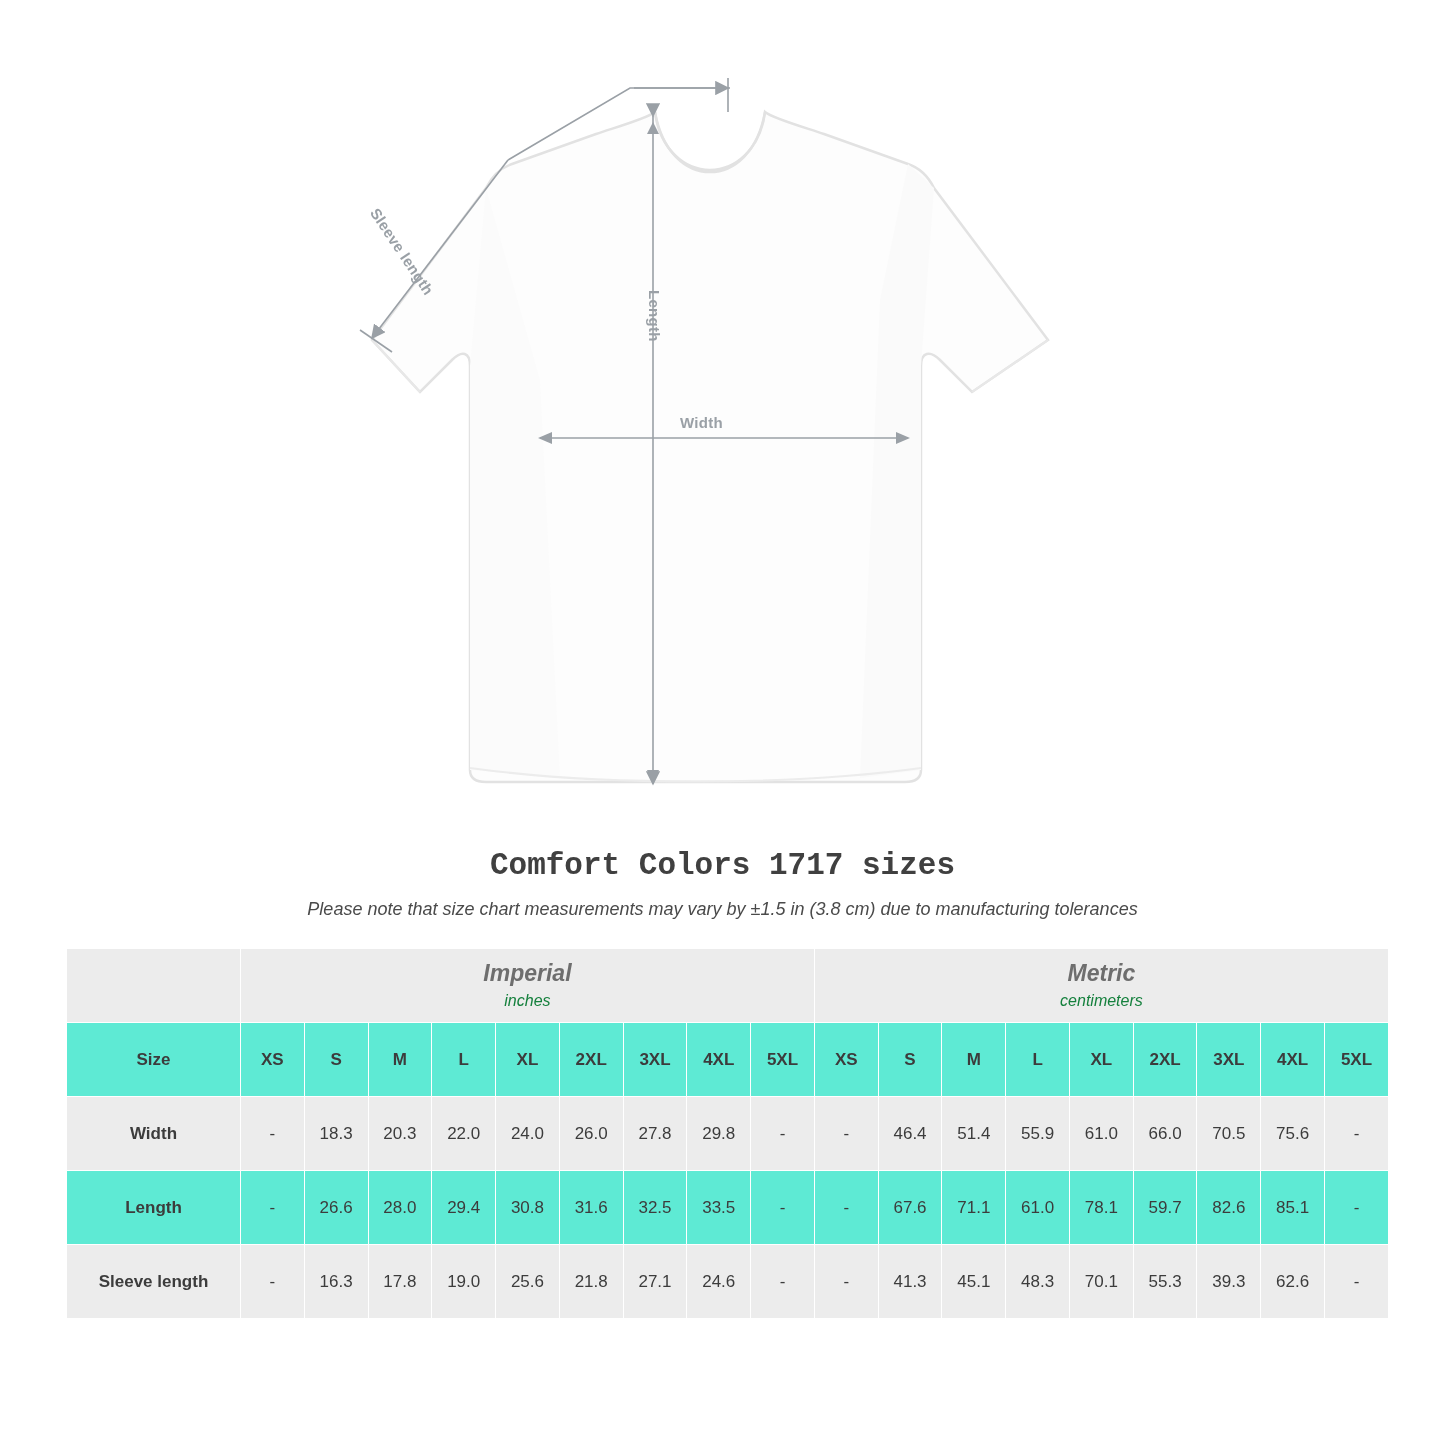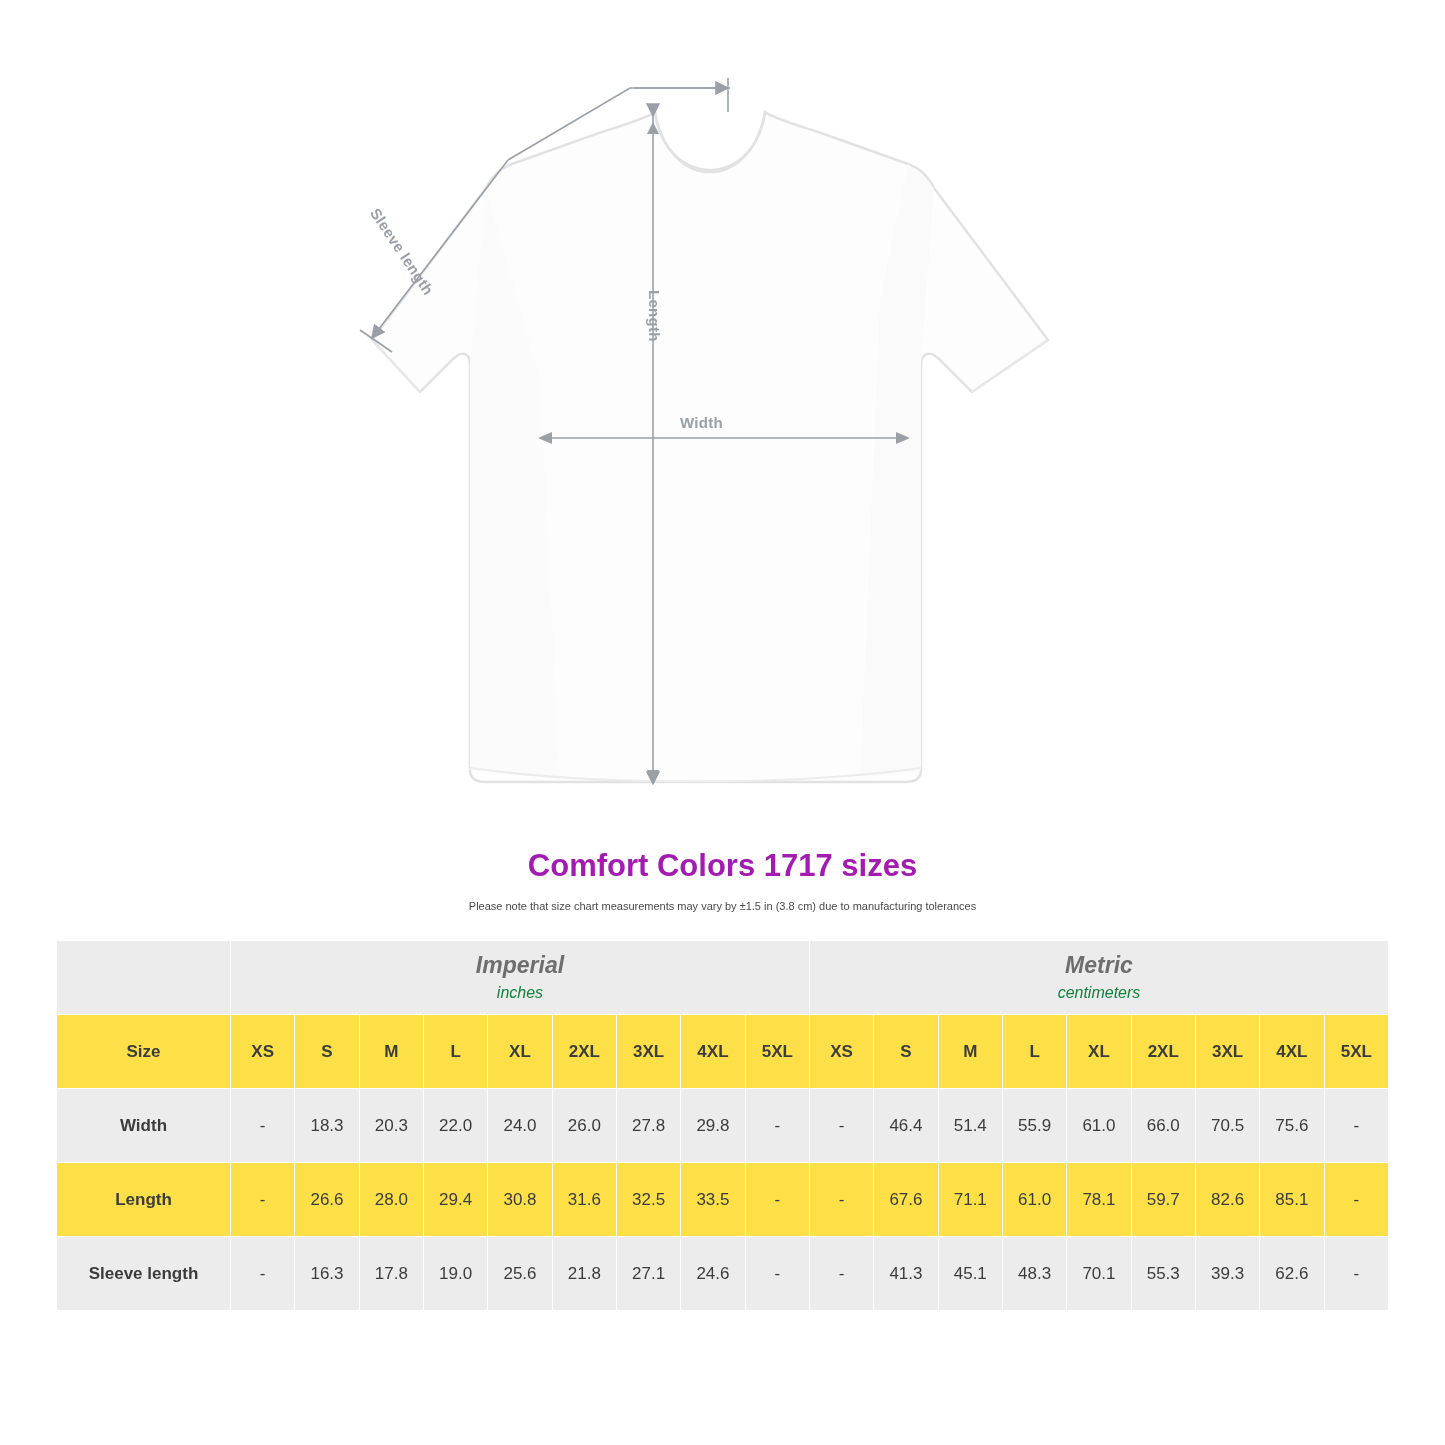--- a/index.html
+++ b/index.html
@@ -47,8 +47,9 @@
   .chart-title {
     font-size: 31px;
     font-weight: bold;
-    color: #a21caf;
+    color: #404040;
     margin: 0;
+    font-family: Liberation Mono, monospace;
   }
   .chart-note {
     font-size: 11px;

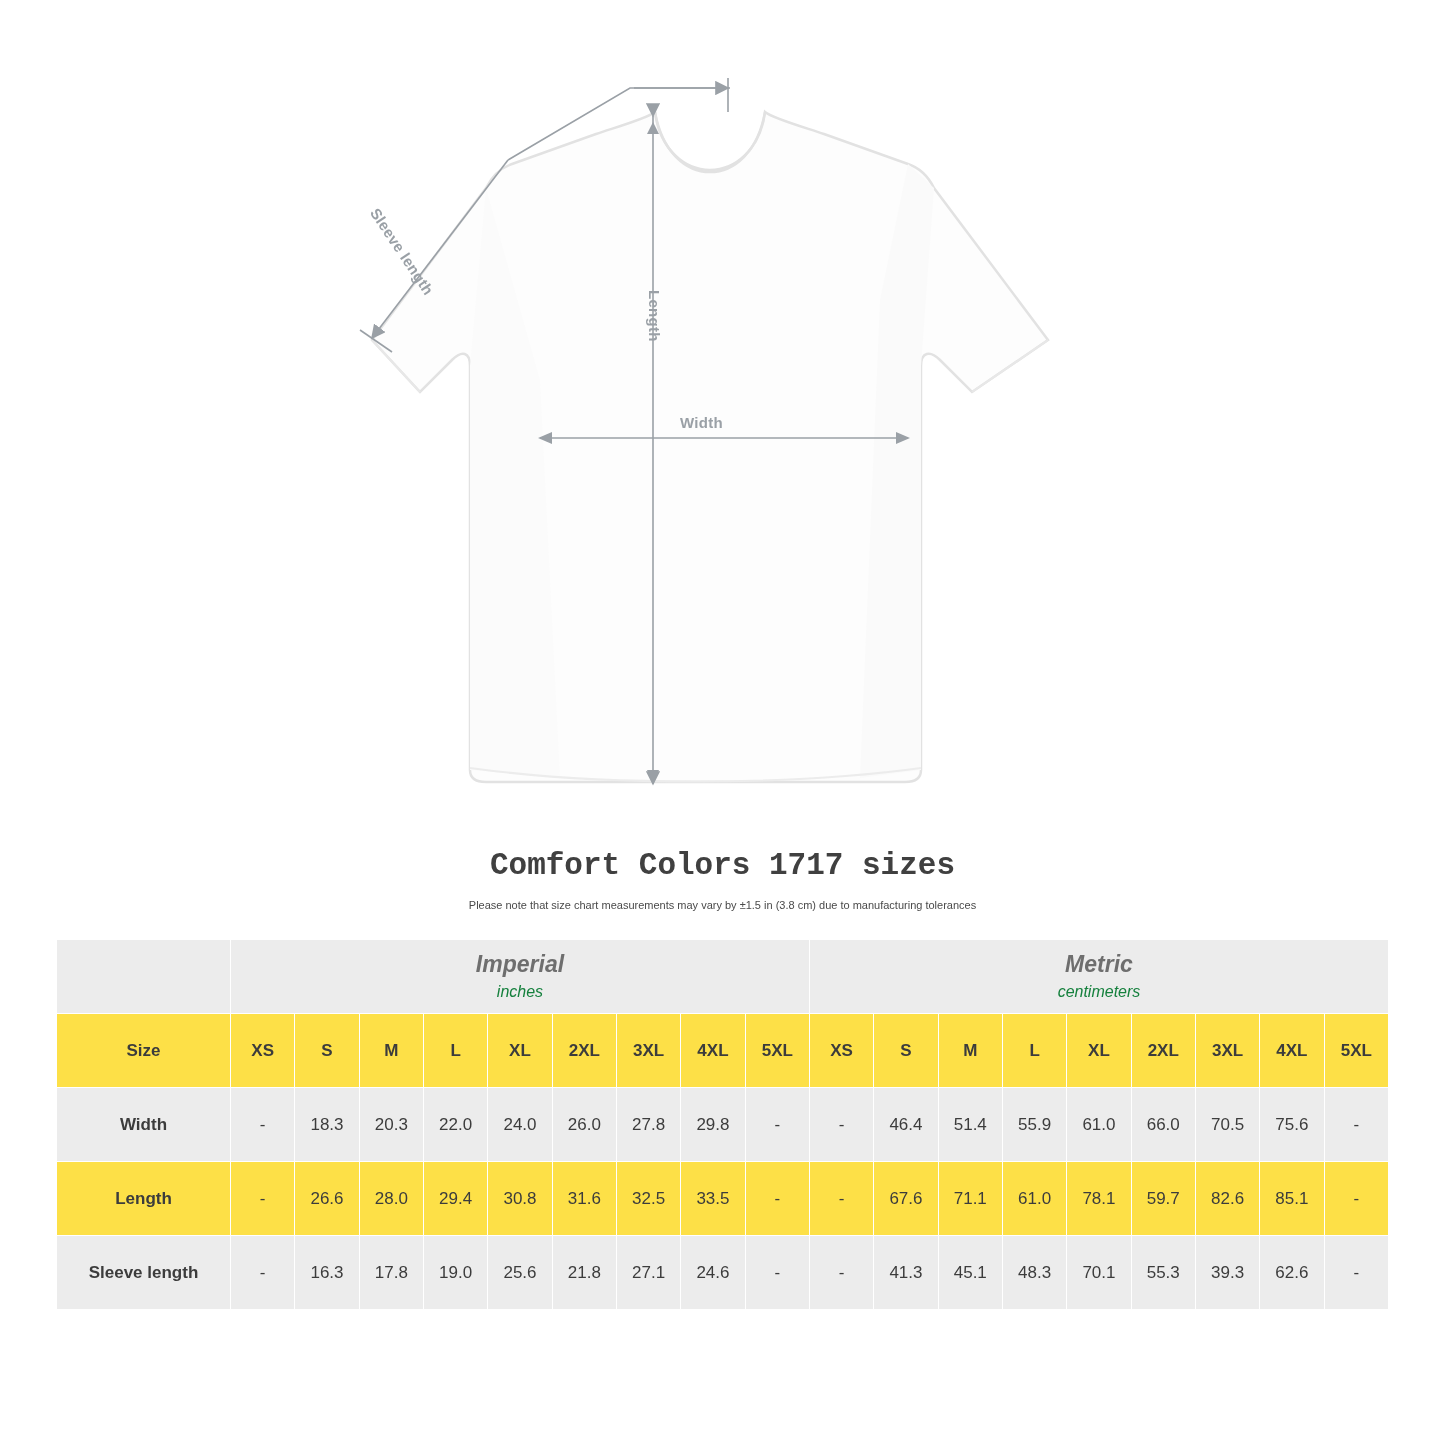--- a/index.html
+++ b/index.html
@@ -52,7 +52,8 @@
     font-family: Liberation Mono, monospace;
   }
   .chart-note {
-    font-size: 11px;
+    font-size: 18px;
+    font-style: italic;
     color: #4a4a4a;
     margin: 16px 0 0 0;
   }

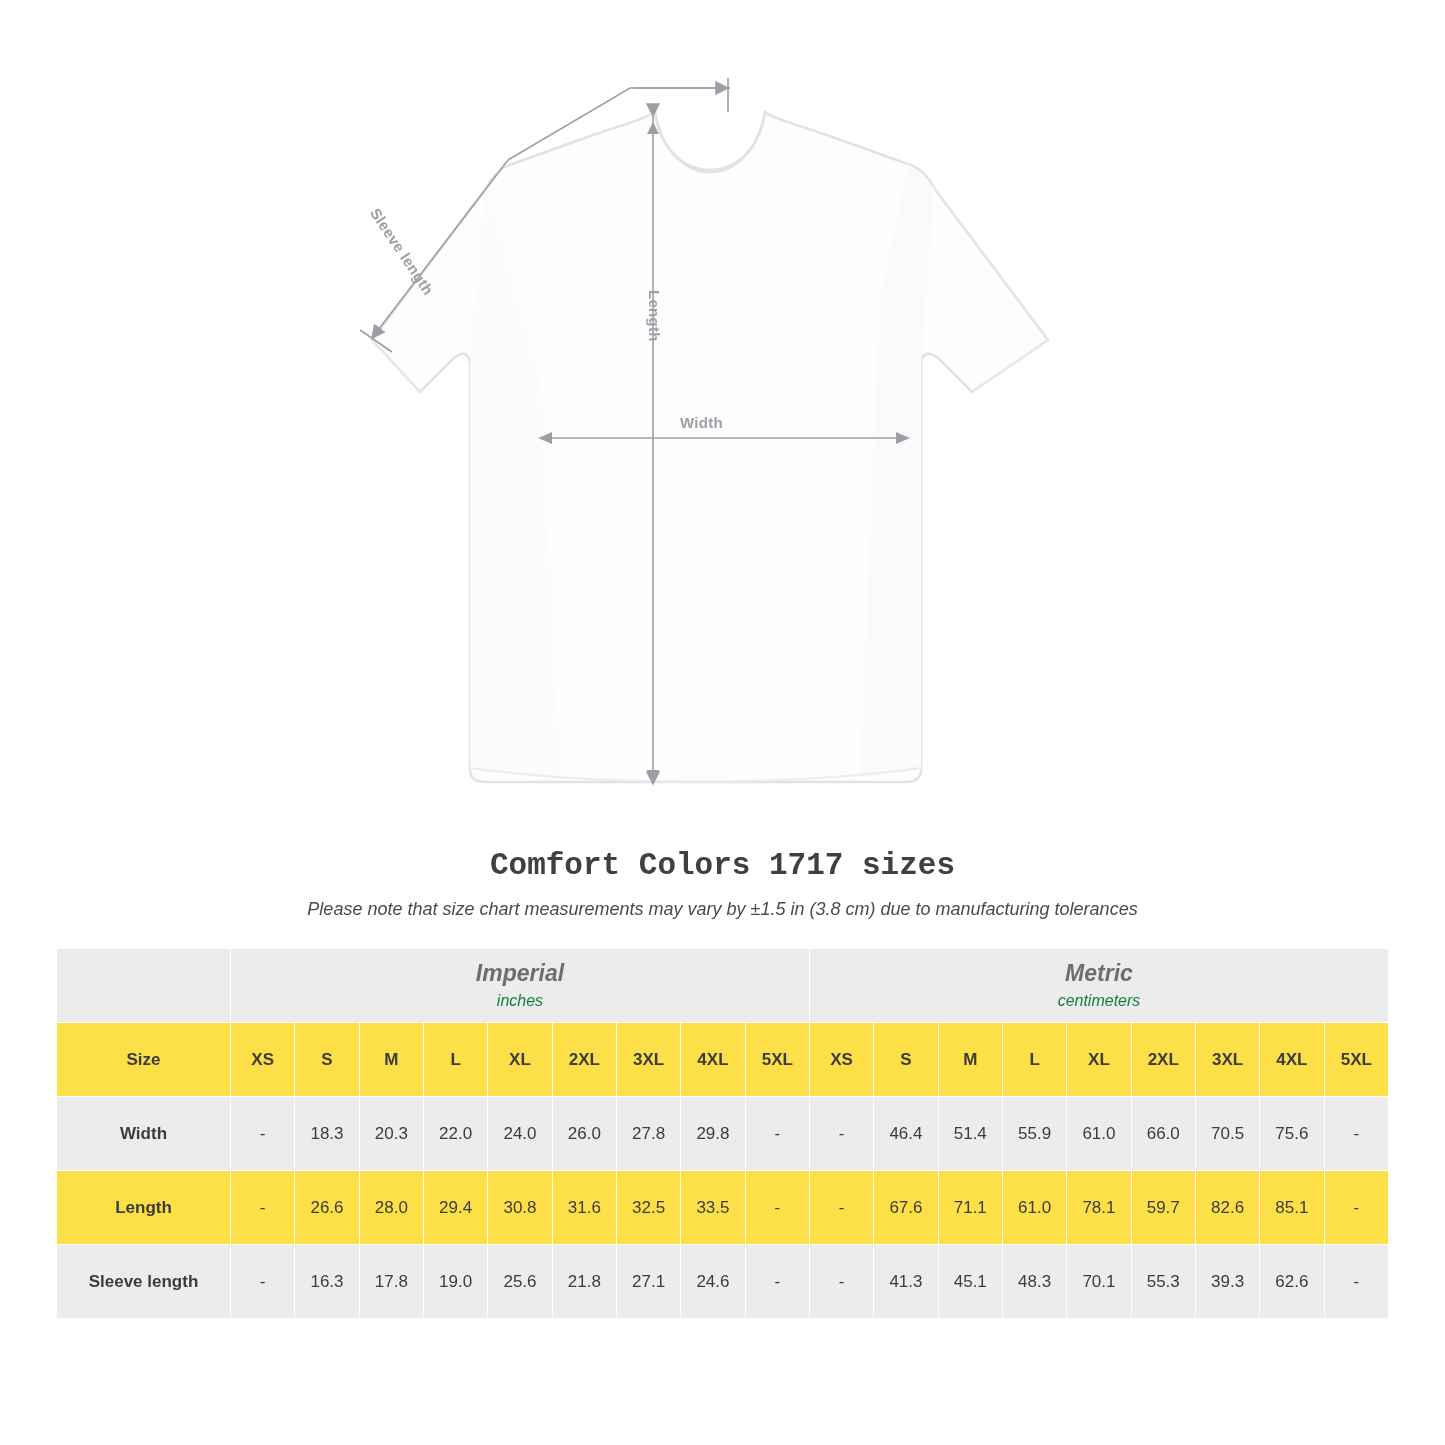--- a/index.html
+++ b/index.html
@@ -59,7 +59,7 @@
   }
 
   
-  .table-wrap { padding: 0 56px; margin-top: 28px; }
+  .table-wrap { padding: 0 56px; margin-top: 28px; margin-left: 10px; }
   table.size-table {
     width: 100%;
     border-collapse: collapse;

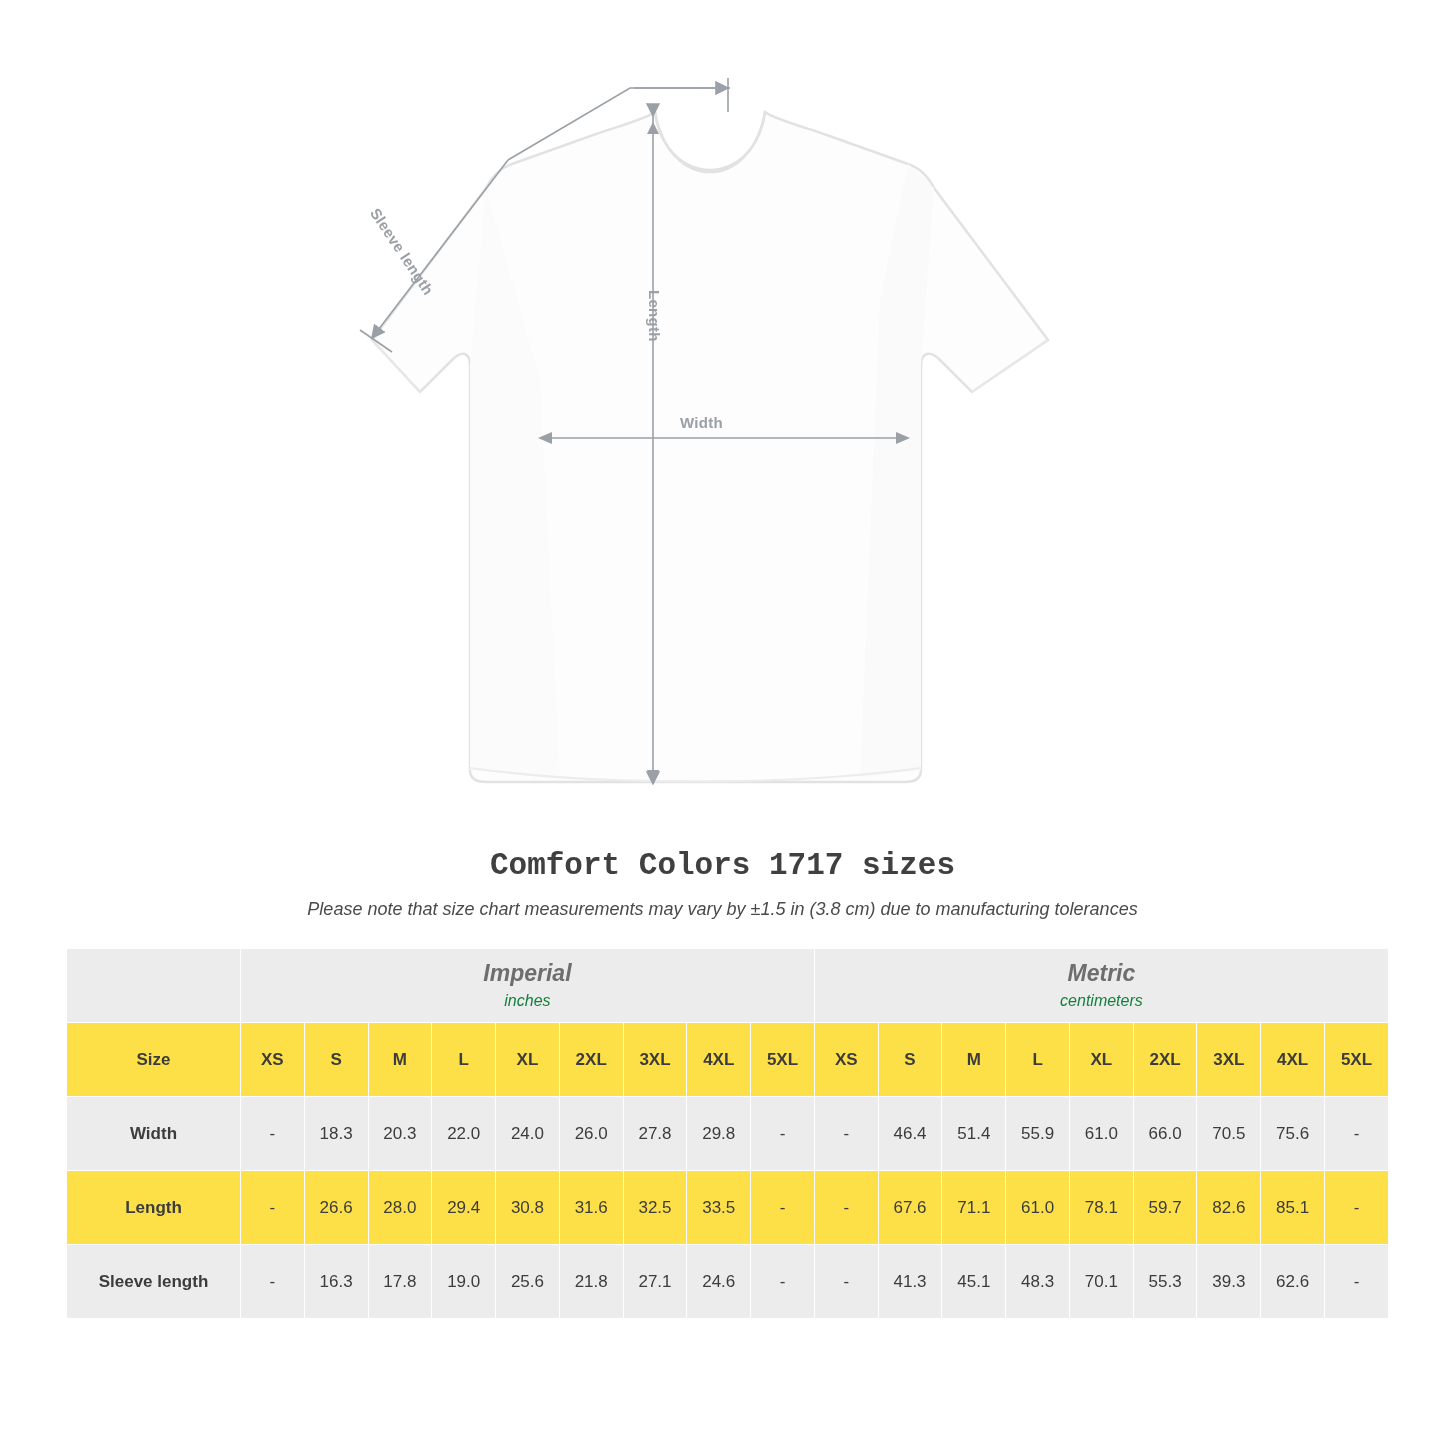--- a/index.html
+++ b/index.html
@@ -94,7 +94,7 @@
   .head-row td { background: #ffffff; font-weight: bold; font-size: 17px; }
   .head-row td.rowhead { font-weight: bold; font-size: 17px; }
   tr.band td { background: #ececec; }
-  tr.plain td { background: #fde047; }
+  tr.plain td { background: #5eead4; }
   td.rowhead { font-weight: bold; font-size: 17px; color: #3c3c3c; }
   col.label-col { width: 174px; }
 </style>

